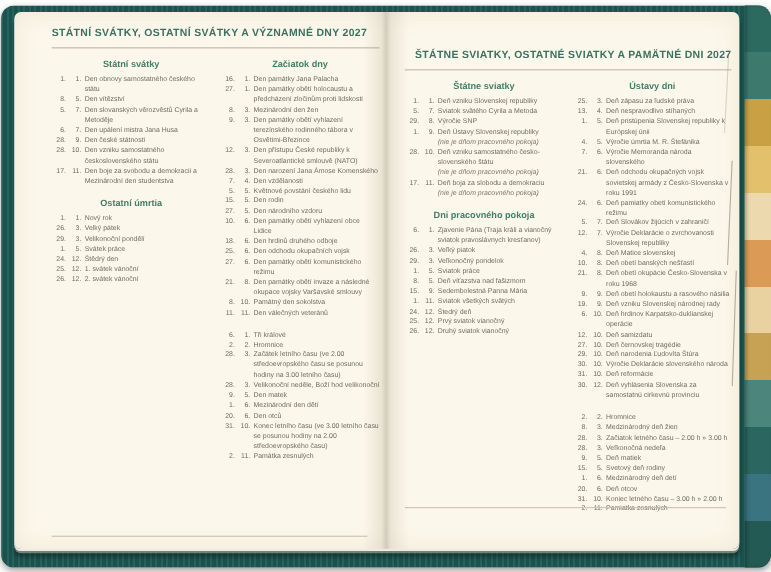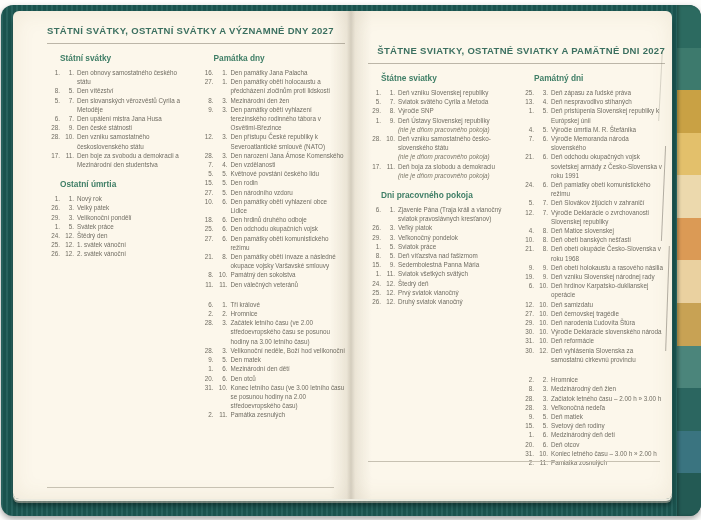--- a/index.html
+++ b/index.html
@@ -28,7 +28,7 @@
   .page-right .page-title{text-align:right;margin-top:20px;}
   .title-rule{height:1px;background:#bcb6a8;margin-top:7px;}
   .cols{display:grid;grid-template-columns:1fr 1fr;column-gap:9px;margin-top:6px;}
-  .sec-heading{font-size:8.3px;font-weight:bold;color:var(--heading,#3f7e66);margin:10px 0 5px 13px;}
+  .sec-heading{font-size:8.3px;font-weight:bold;color:var(--heading,#3f7e66);margin:10px 0 5px 0;text-align:center;}
   .col > .sec-heading:first-child{margin-top:3px;}
   .sec-list.gap-top{margin-top:11px;}
   .entry{display:grid;grid-template-columns:13px 11px 1fr;column-gap:3px;

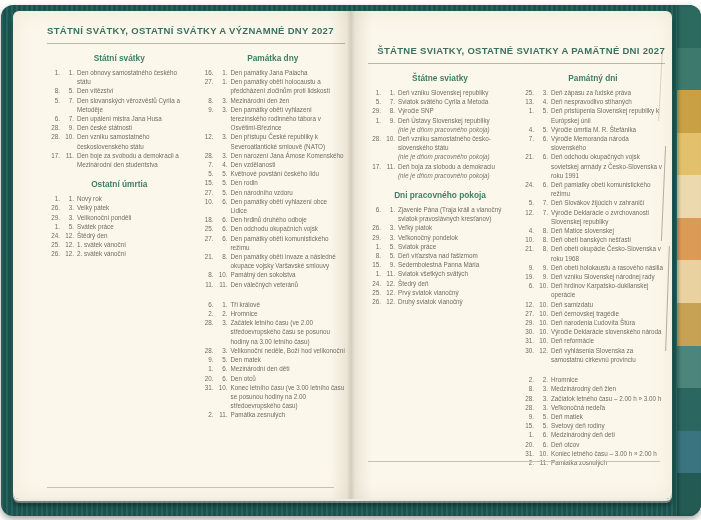--- a/index.html
+++ b/index.html
@@ -134,7 +134,7 @@
             </div>
           </div>
           <div class="col">
-            <div class="sec-heading">Památka dny</div>
+            <div class="sec-heading">Začiatok dny</div>
             <div class="sec-list">
               <div class="entry">
                 <span class="day">16.</span>

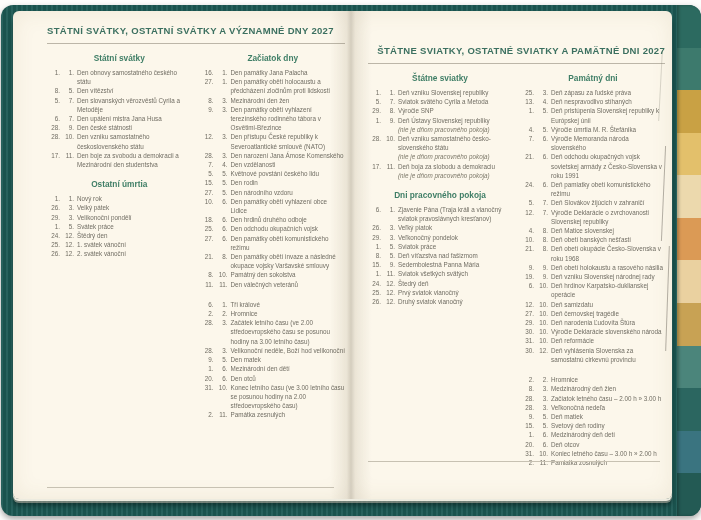--- a/index.html
+++ b/index.html
@@ -367,7 +367,7 @@
             </div>
           </div>
           <div class="col">
-            <div class="sec-heading">Památný dni</div>
+            <div class="sec-heading">Ústavy dni</div>
             <div class="sec-list">
               <div class="entry">
                 <span class="day">25.</span>

